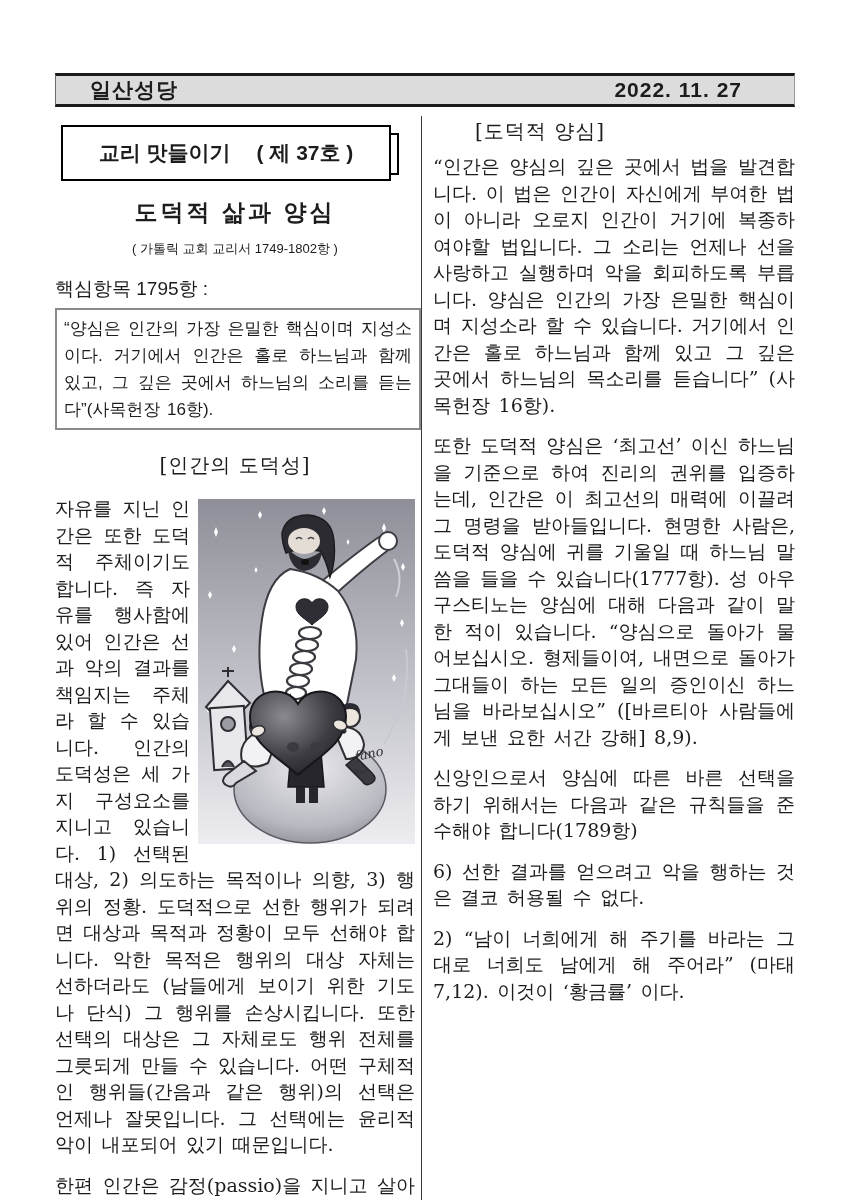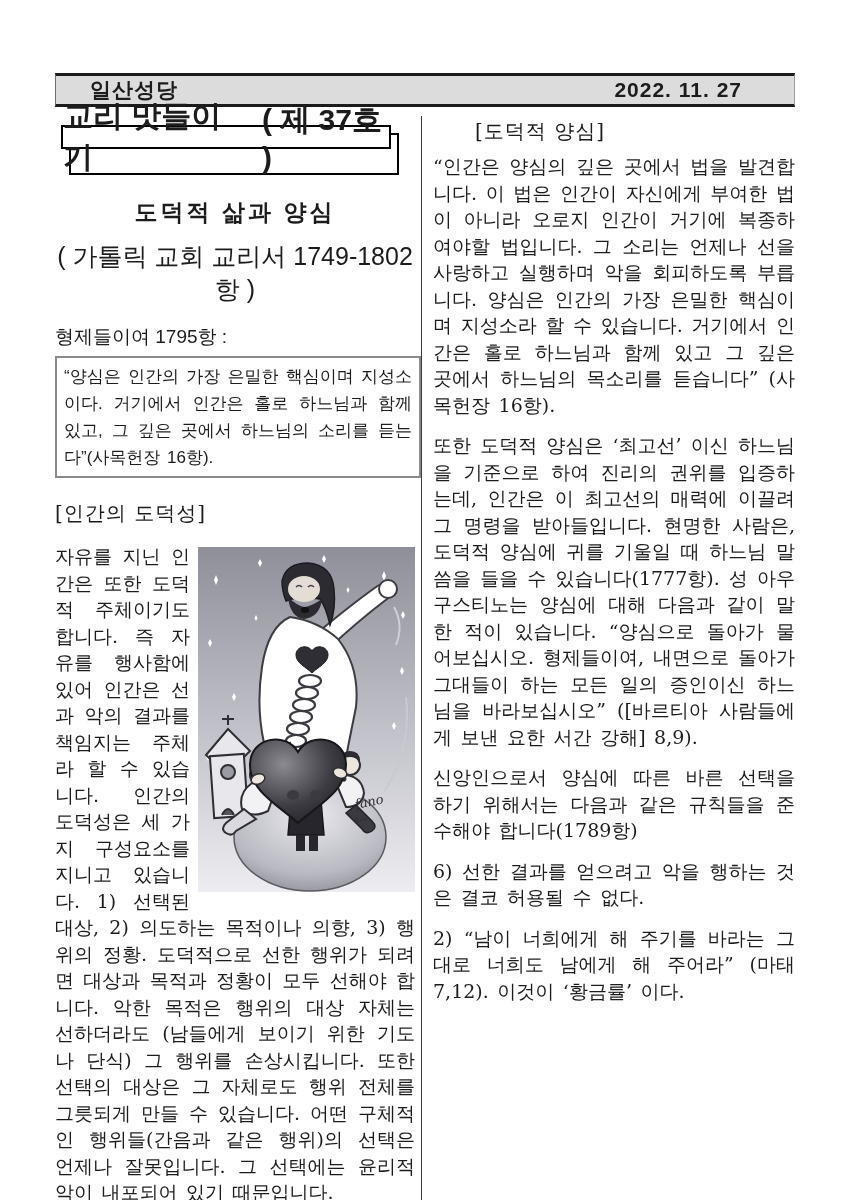--- a/index.html
+++ b/index.html
@@ -33,10 +33,10 @@
     border:2px solid #000; background:#fff; box-sizing:border-box;
   }
   .series-box {
-    position:absolute; left:0; top:0; width:330px; height:24px;
+    position:absolute; left:0; top:0; width:330px; height:56px;
     border:2px solid #000; background:#fff; box-sizing:border-box;
     display:flex; align-items:center; justify-content:center; gap:26px;
-    font-family:"Liberation Sans","DejaVu Sans",sans-serif; font-weight:bold; font-size:30px;
+    font-family:"Liberation Sans","DejaVu Sans",sans-serif; font-weight:bold; font-size:21px;
   }
   .article-title {
     margin:26px 0 0; text-align:center;

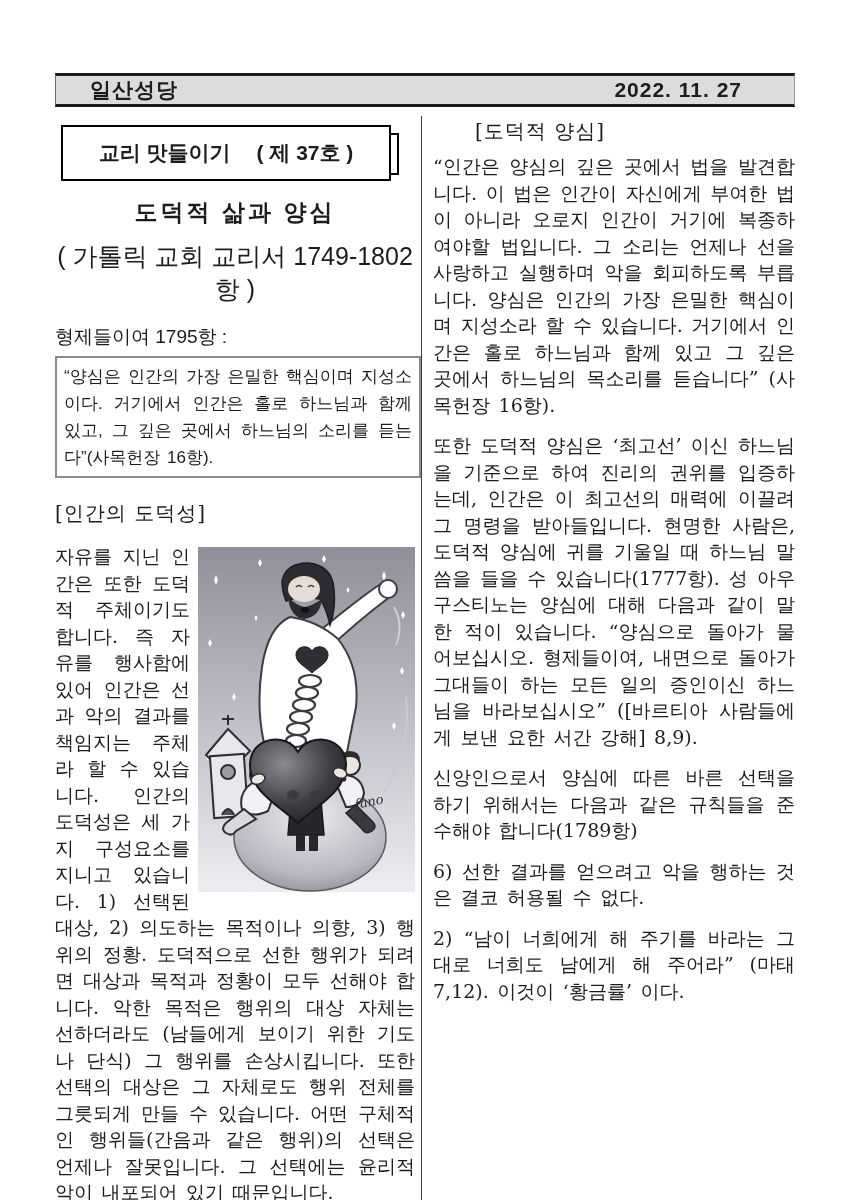--- a/index.html
+++ b/index.html
@@ -45,7 +45,7 @@
   }
   .article-subtitle {
     margin-top:12px; text-align:center;
-    font-family:"Liberation Sans","DejaVu Sans",sans-serif; font-size:25px;
+    font-family:"Liberation Sans","DejaVu Sans",sans-serif; font-size:13px;
   }
   .key-label {
     margin:18px 0 6px 0;

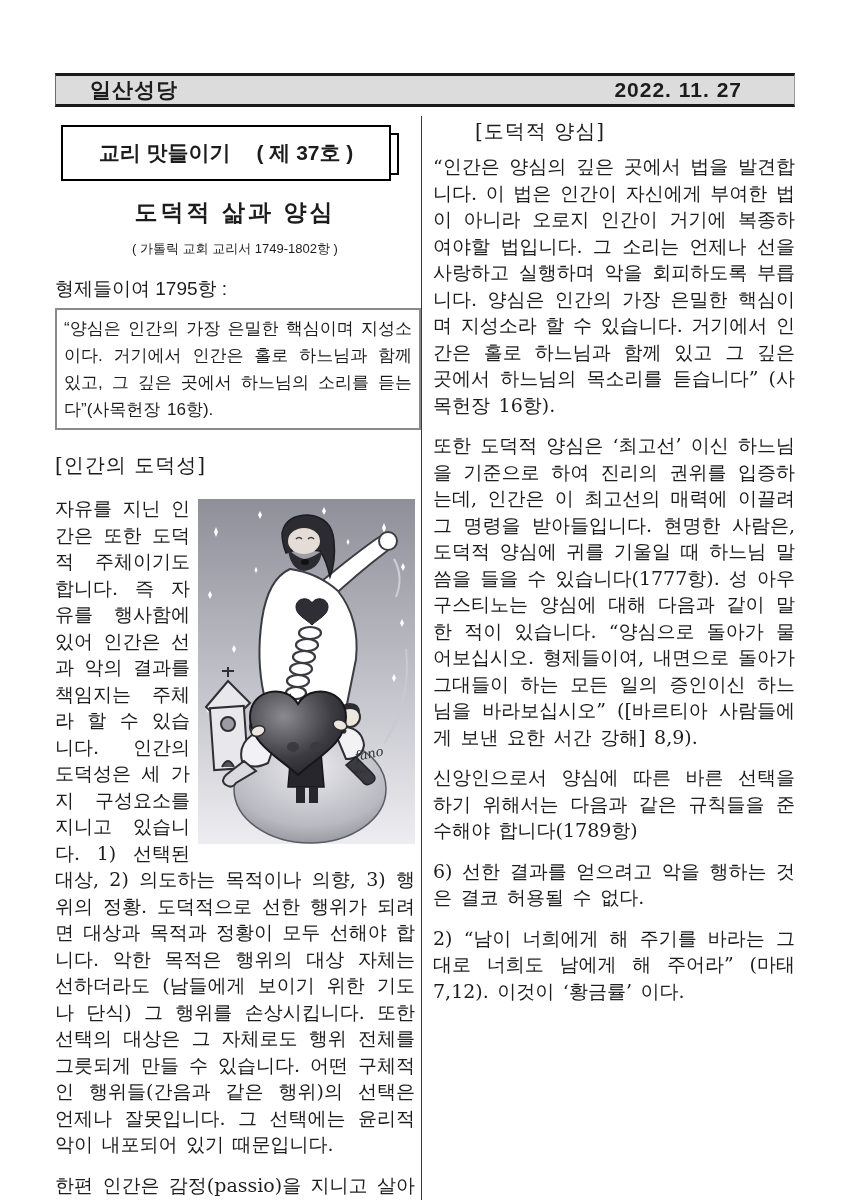--- a/index.html
+++ b/index.html
@@ -96,7 +96,7 @@
       <h1 class="article-title">도덕적 삶과 양심</h1>
       <div class="article-subtitle">( 가톨릭 교회 교리서 1749-1802항 )</div>
 
-      <div class="key-label">형제들이여 1795항 :</div>
+      <div class="key-label">핵심항목 1795항 :</div>
 
       <div class="quote-box">“양심은 인간의 가장 은밀한 핵심이며 지성소이다. 거기에서 인간은 홀로 하느님과 함께 있고, 그 깊은 곳에서 하느님의 소리를 듣는다”(사목헌장 16항).</div>
 

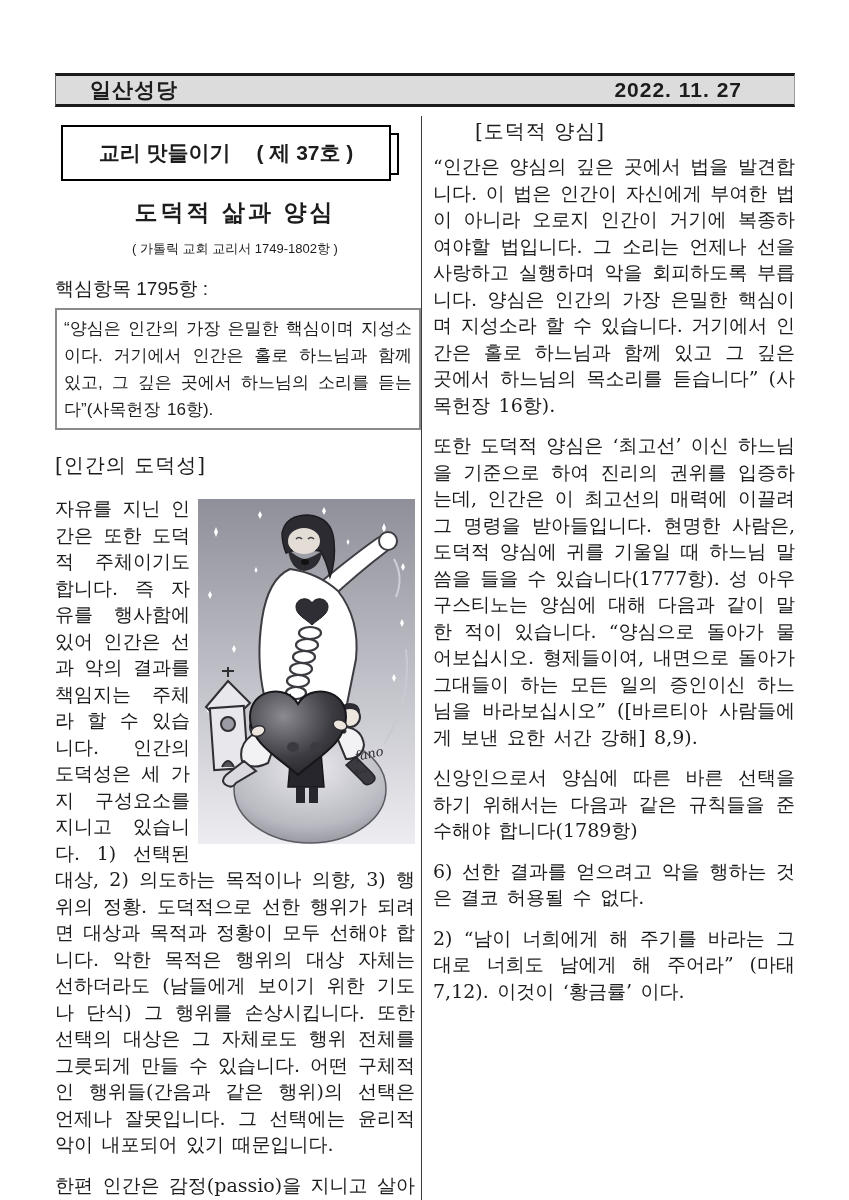--- a/index.html
+++ b/index.html
@@ -58,7 +58,7 @@
     font-size:17px; line-height:27px; text-align:justify; word-spacing:2px;
   }
   .section-heading { font-size:20px; font-weight:normal; letter-spacing:1px; margin:0; }
-  .heading-left   { text-align:left; margin:22px 0 16px; }
+  .heading-left   { text-align:center; margin:22px 0 16px; }
   .heading-right  { text-align:left; padding-left:42px; margin:2px 0 8px; }
 
   .bodytext { font-size:19px; line-height:26.5px; text-align:justify; word-spacing:2.5px; }

